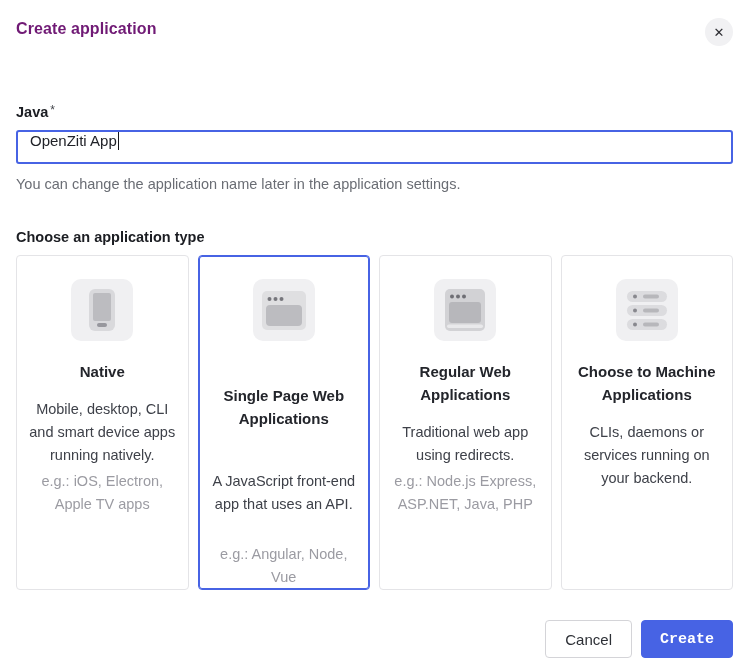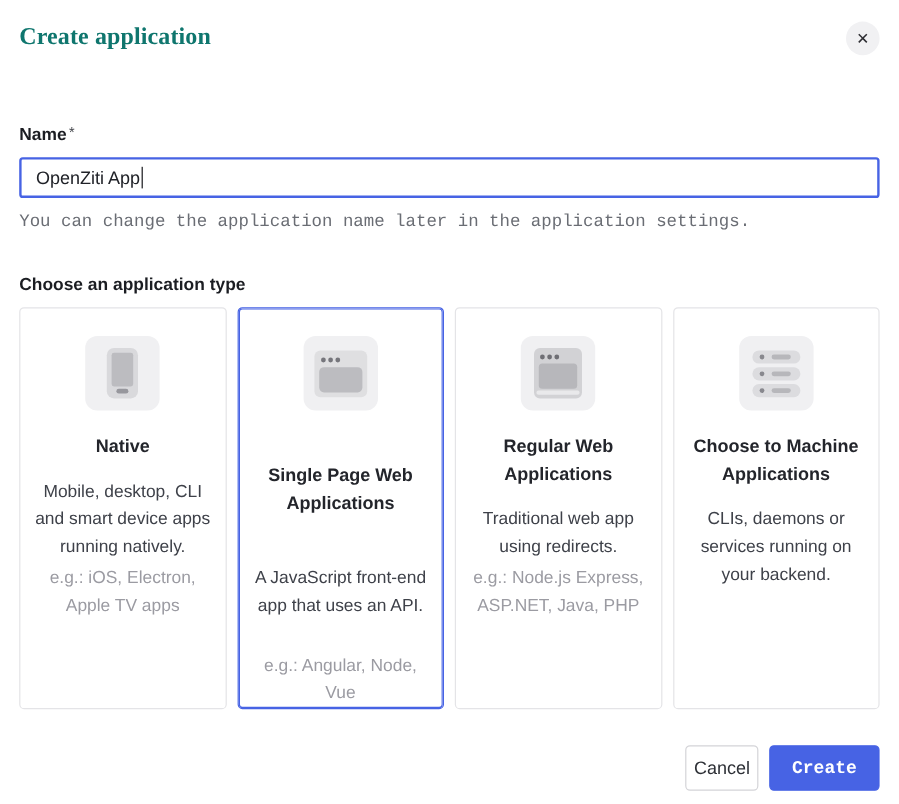--- a/index.html
+++ b/index.html
@@ -16,7 +16,7 @@
 
   
   .dlg-header { display: flex; align-items: flex-start; justify-content: space-between; }
-  .dlg-title { font-size: 20px; font-weight: 700; letter-spacing: .1px; color: #0f766e; padding-top: 2px; font-family: Liberation Serif, serif; }
+  .dlg-title { font-size: 16px; font-weight: 700; letter-spacing: .1px; color: #701a75; padding-top: 2px; }
   .close-btn {
     width: 28px; height: 28px; border-radius: 50%;
     background: #f1f1f3; border: none; cursor: pointer;

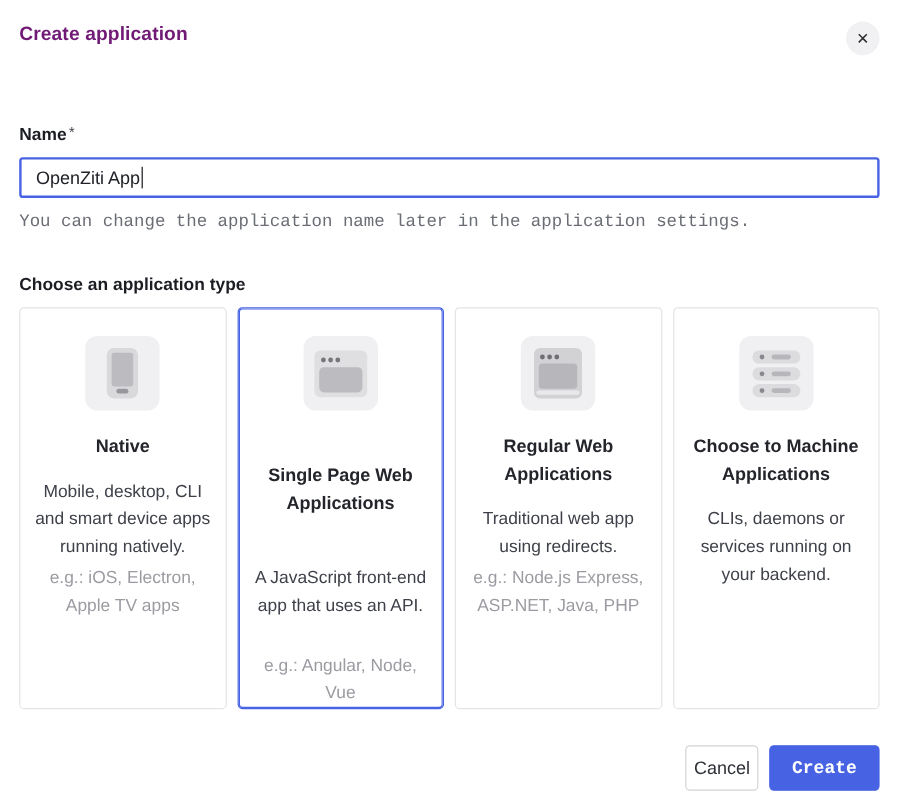--- a/index.html
+++ b/index.html
@@ -72,7 +72,7 @@
 </div>
 
 <div class="field-label">
-  <span>Name</span><span class="required-mark">*</span>
+  <span>Java</span><span class="required-mark">*</span>
 </div>
 <div class="text-input" role="textbox">
   <span>OpenZiti App</span>

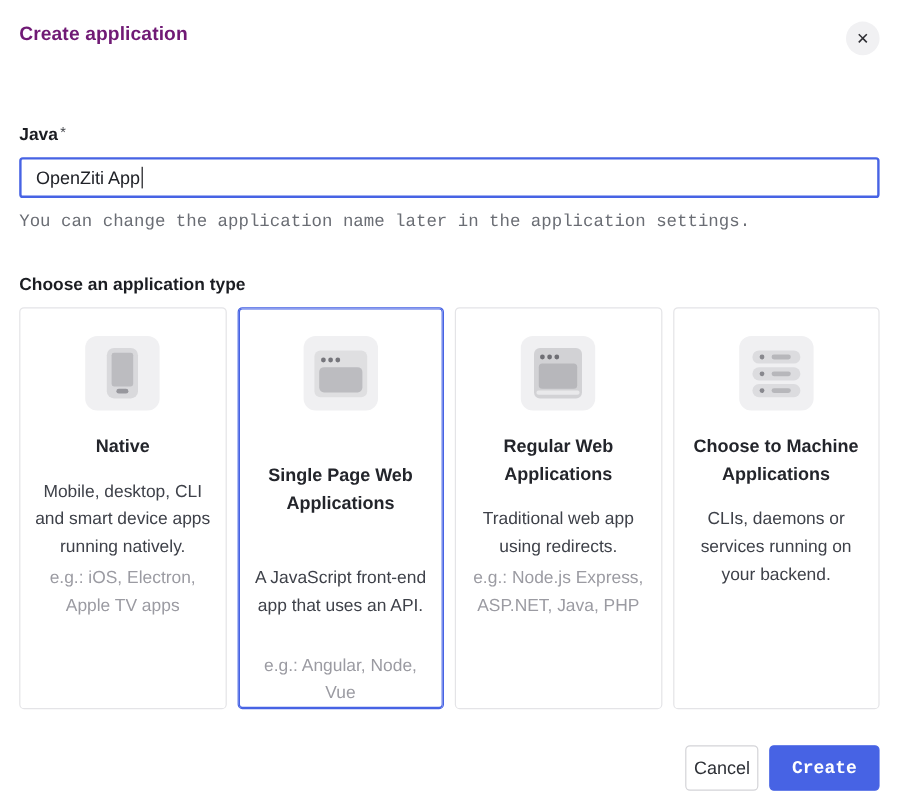--- a/index.html
+++ b/index.html
@@ -30,7 +30,7 @@
   .text-input {
     margin-top: 10px; height: 34px; width: 717px;
     border: 2px solid #4763e4; border-radius: 3px;
-    display: flex; align-items: center; padding: 0 12px;
+    display: flex; align-items: flex-start; padding: 0 12px;
     font-size: 15px; color: #202228; cursor: text;
     background: #fff;
   }

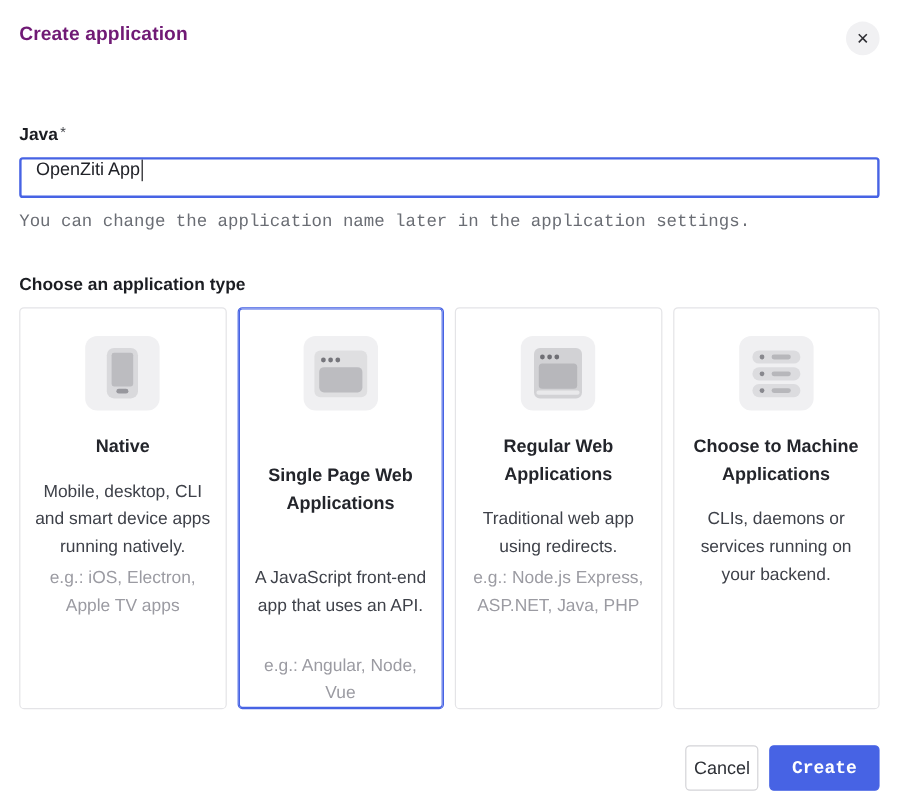--- a/index.html
+++ b/index.html
@@ -36,7 +36,7 @@
   }
   .caret { width: 1.5px; height: 18px; background: #17181c; margin-left: 1px; animation: blink 1.1s steps(1) infinite; }
   @keyframes blink { 50% { opacity: 0; } }
-  .helper-text { margin-top: 12px; font-size: 14.5px; color: #6a6d74; font-family: Liberation Mono, monospace; }
+  .helper-text { margin-top: 12px; font-size: 14.5px; color: #6a6d74; }
 
   
   .choose-label { margin-top: 37px; font-size: 14.5px; font-weight: 700; color: #1b1d22; }

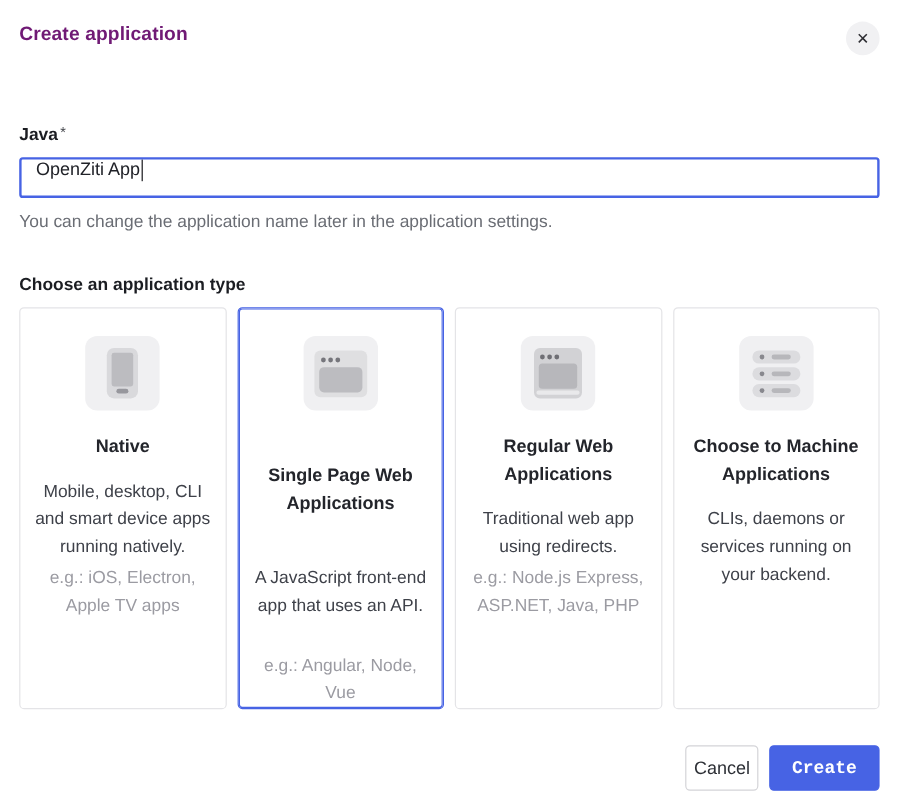--- a/index.html
+++ b/index.html
@@ -58,7 +58,7 @@
   
   .dlg-footer { margin-top: 30px; display: flex; justify-content: flex-end; gap: 9px; }
   .btn { height: 38px; border-radius: 4px; font-size: 15px; cursor: pointer; font-family: inherit; }
-  .btn-cancel { background: #ffffff; border: 1px solid #d4d4d8; color: #2d3036; padding: 0 6px; font-weight: 400; }
+  .btn-cancel { background: #ffffff; border: 1px solid #d4d4d8; color: #2d3036; padding: 0 19px; font-weight: 400; }
   .btn-create { background: #4763e4; border: 1px solid #4763e4; color: #ffffff; padding: 0 18px; font-weight: 700; font-family: Liberation Mono, monospace; }
 </style>
 </head>

